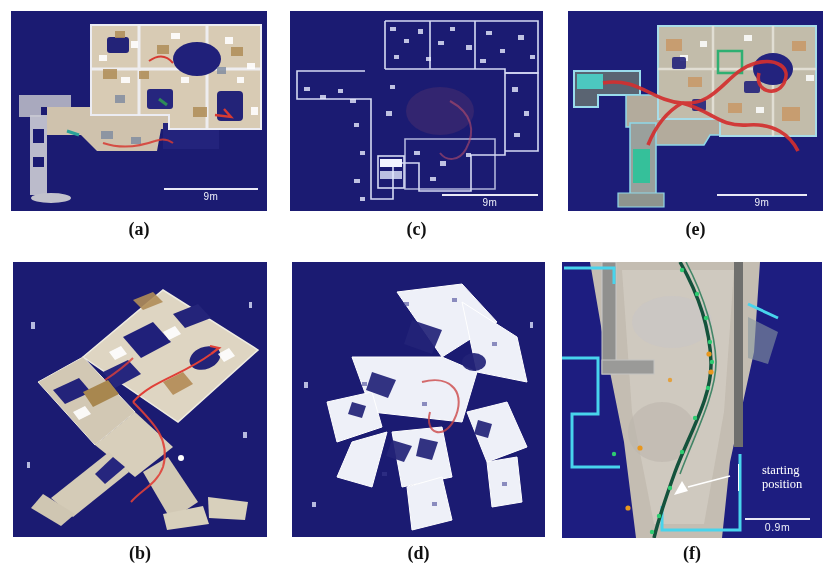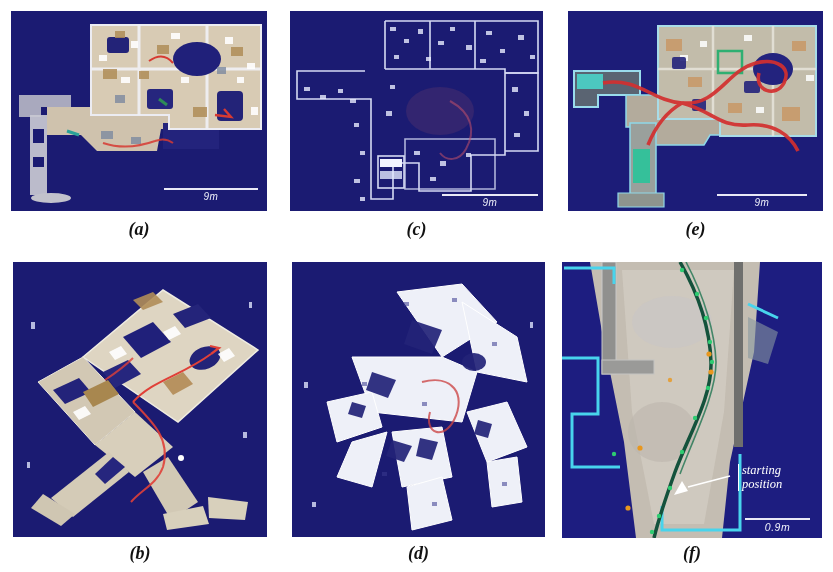--- a/index.html
+++ b/index.html
@@ -4,7 +4,7 @@
 <style>
   html,body{margin:0;padding:0;background:#ffffff;}
   #stage{position:relative;width:833px;height:572px;background:#ffffff;overflow:hidden;
-         font-family:"Liberation Serif", serif;font-style:italic;}
+         font-family:"Liberation Serif", serif;}
   .panel{position:absolute;background:#1b1b72;overflow:hidden;}
   .panel svg{display:block;width:100%;height:100%;}
   .caption{position:absolute;text-align:center;font-weight:bold;font-size:18px;color:#111;

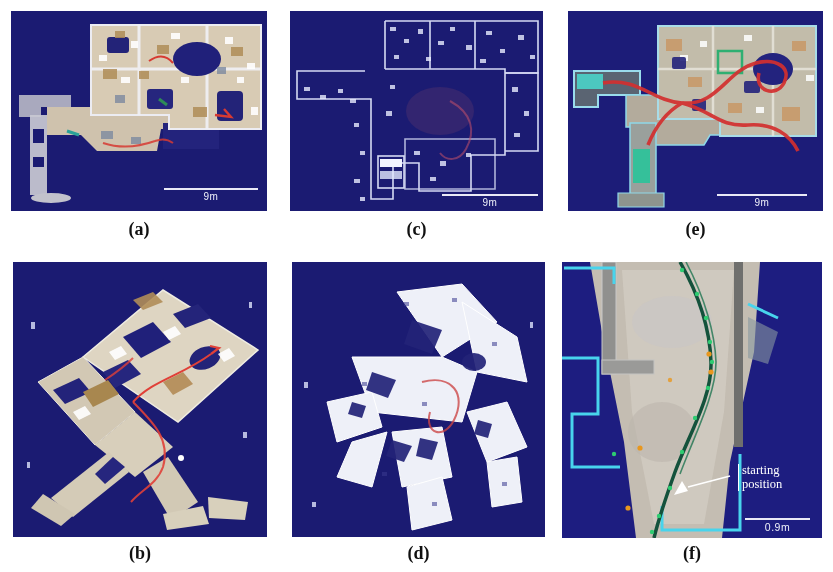--- a/index.html
+++ b/index.html
@@ -14,7 +14,7 @@
   .scaletext{text-align:center;color:#eef0fa;font-family:"Liberation Sans", sans-serif;
              font-size:10px;letter-spacing:.5px;margin-top:1px;}
   .annot{position:absolute;color:#ffffff;font-size:12.5px;line-height:1.08;
-         font-family:"Liberation Serif", serif;border-left:1.5px solid #ffffff;padding-left:3px;}
+         font-family:"Liberation Serif", serif;border-left:1.5px solid #ffffff;padding-left:23px;}
 </style>
 </head>
 <body>

